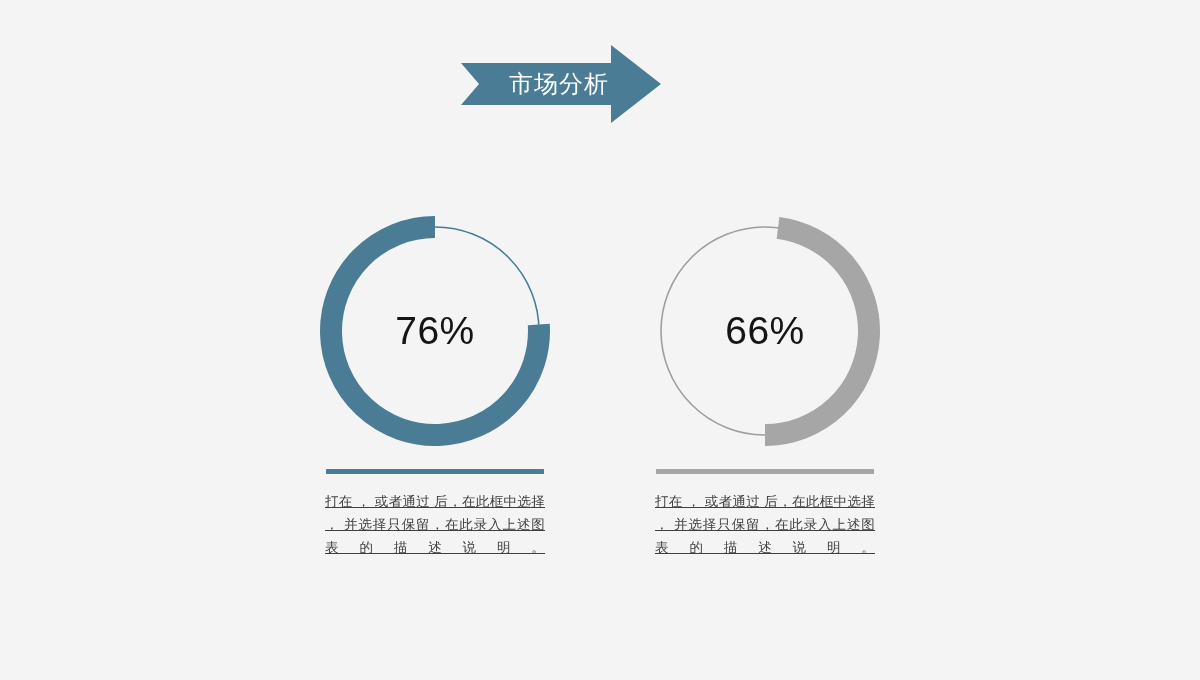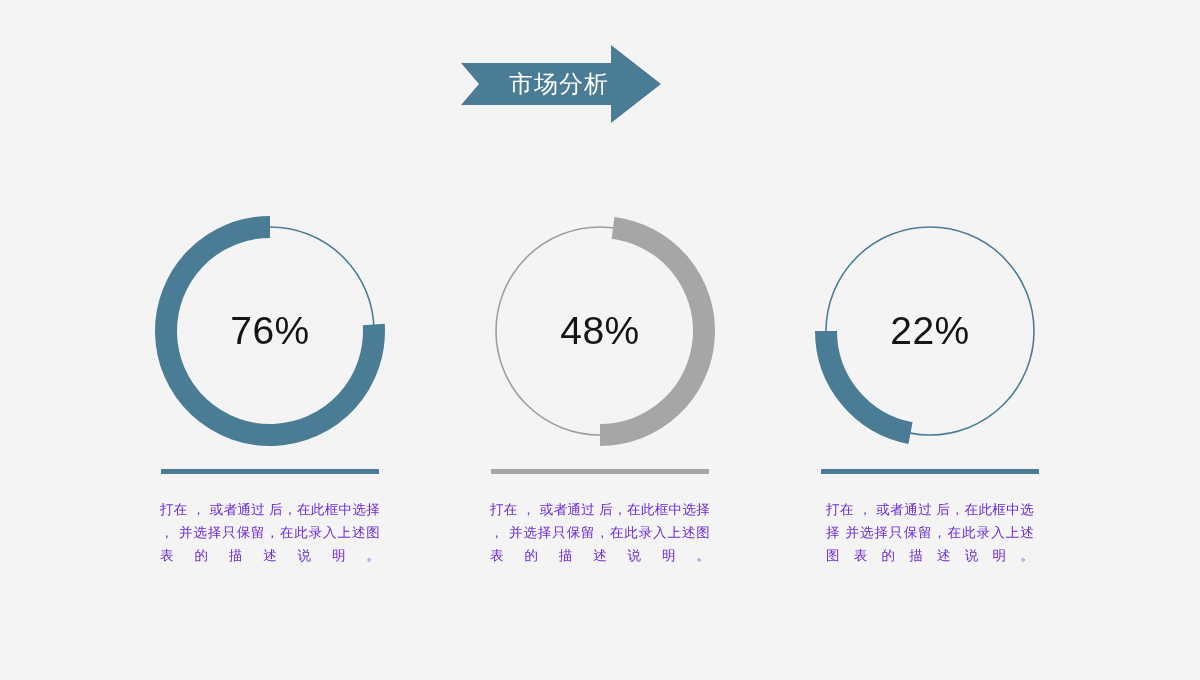--- a/index.html
+++ b/index.html
@@ -136,7 +136,7 @@
           <circle cx="125" cy="125" r="104" fill="none" stroke="#9e9e9e" stroke-width="1.6"></circle>
           <path id="arc2" fill="none" stroke="#a6a6a6" stroke-width="22" d="M 125.00 229.00 A 104 104 0 0 0 138.03 21.82"></path>
         </svg>
-        <div class="donut-value">48%</div>
+        <div class="donut-value">66%</div>
       </div>
       <div class="rule" id="rule2" style="background: rgb(166, 166, 166);"></div>
       <div class="caption"> 打在 ， 或者通过 后，在此框中选择 ， 并选择只保留，在此录入上述图表的描述说明。</div>

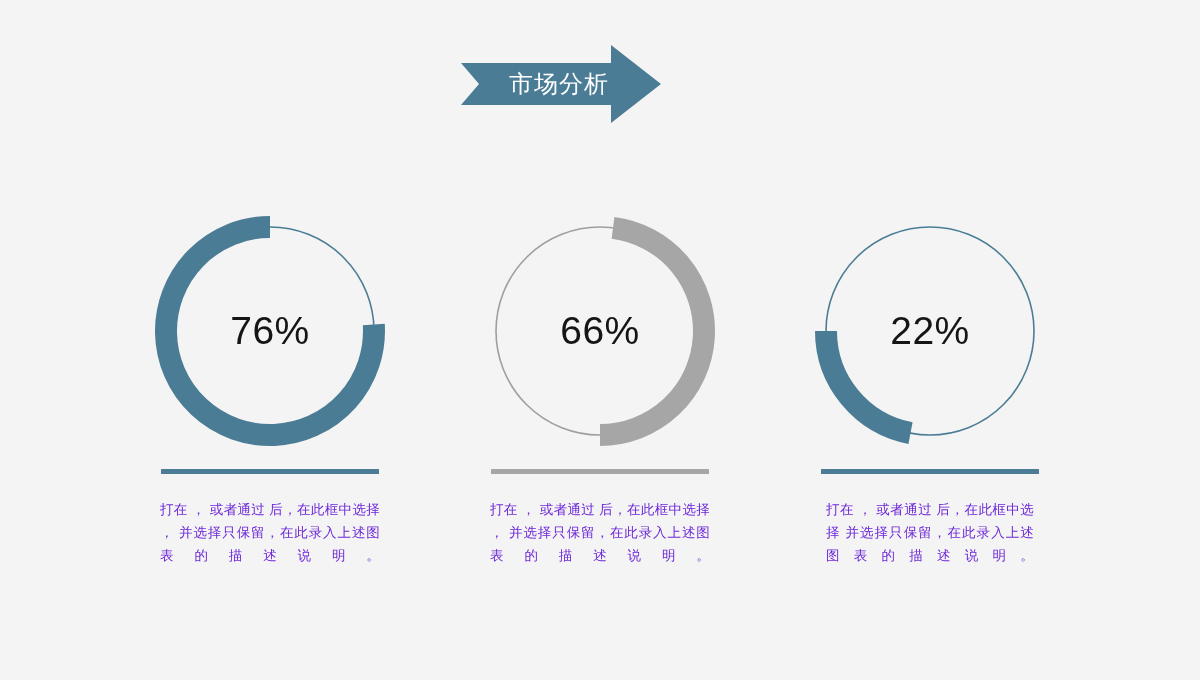--- a/index.html
+++ b/index.html
@@ -142,17 +142,6 @@
       <div class="caption"> 打在 ， 或者通过 后，在此框中选择 ， 并选择只保留，在此录入上述图表的描述说明。</div>
     </div>
 
-    <div class="col">
-      <div class="donut-wrap">
-        <svg class="donut-svg" width="250" height="250" viewBox="0 0 250 250">
-          <circle cx="125" cy="125" r="104" fill="none" stroke="#4a7d95" stroke-width="1.6"></circle>
-          <path id="arc3" fill="none" stroke="#4a7d95" stroke-width="22" d="M 21.00 125.00 A 104 104 0 0 0 105.51 227.16"></path>
-        </svg>
-        <div class="donut-value">22%</div>
-      </div>
-      <div class="rule" id="rule3" style="background: rgb(74, 125, 149);"></div>
-      <div class="caption narrow"> 打在 ， 或者通过 后，在此框中选择 并选择只保留，在此录入上述图表的描述说明。</div>
-    </div>
 
   </div>
 </div>

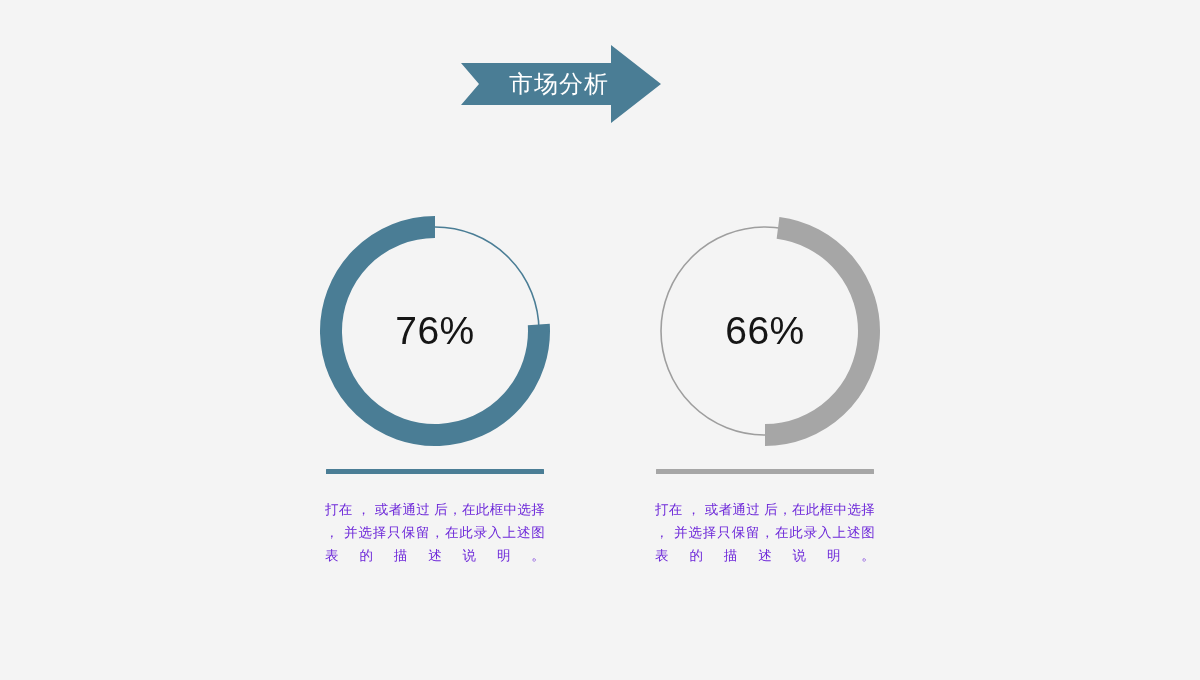--- a/index.html
+++ b/index.html
@@ -91,13 +91,14 @@
 
   .caption {
     width: 220px;
-    margin-top: 24px;
+    margin-top: 16px;
     font-size: 13.5px;
     line-height: 23px;
-    color: #6d28d9;
+    color: #404040;
     text-align: justify;
     text-align-last: justify;
     letter-spacing: 0.2px;
+    text-decoration: underline;
   }
   .caption.narrow { width: 208px; }
 </style>

